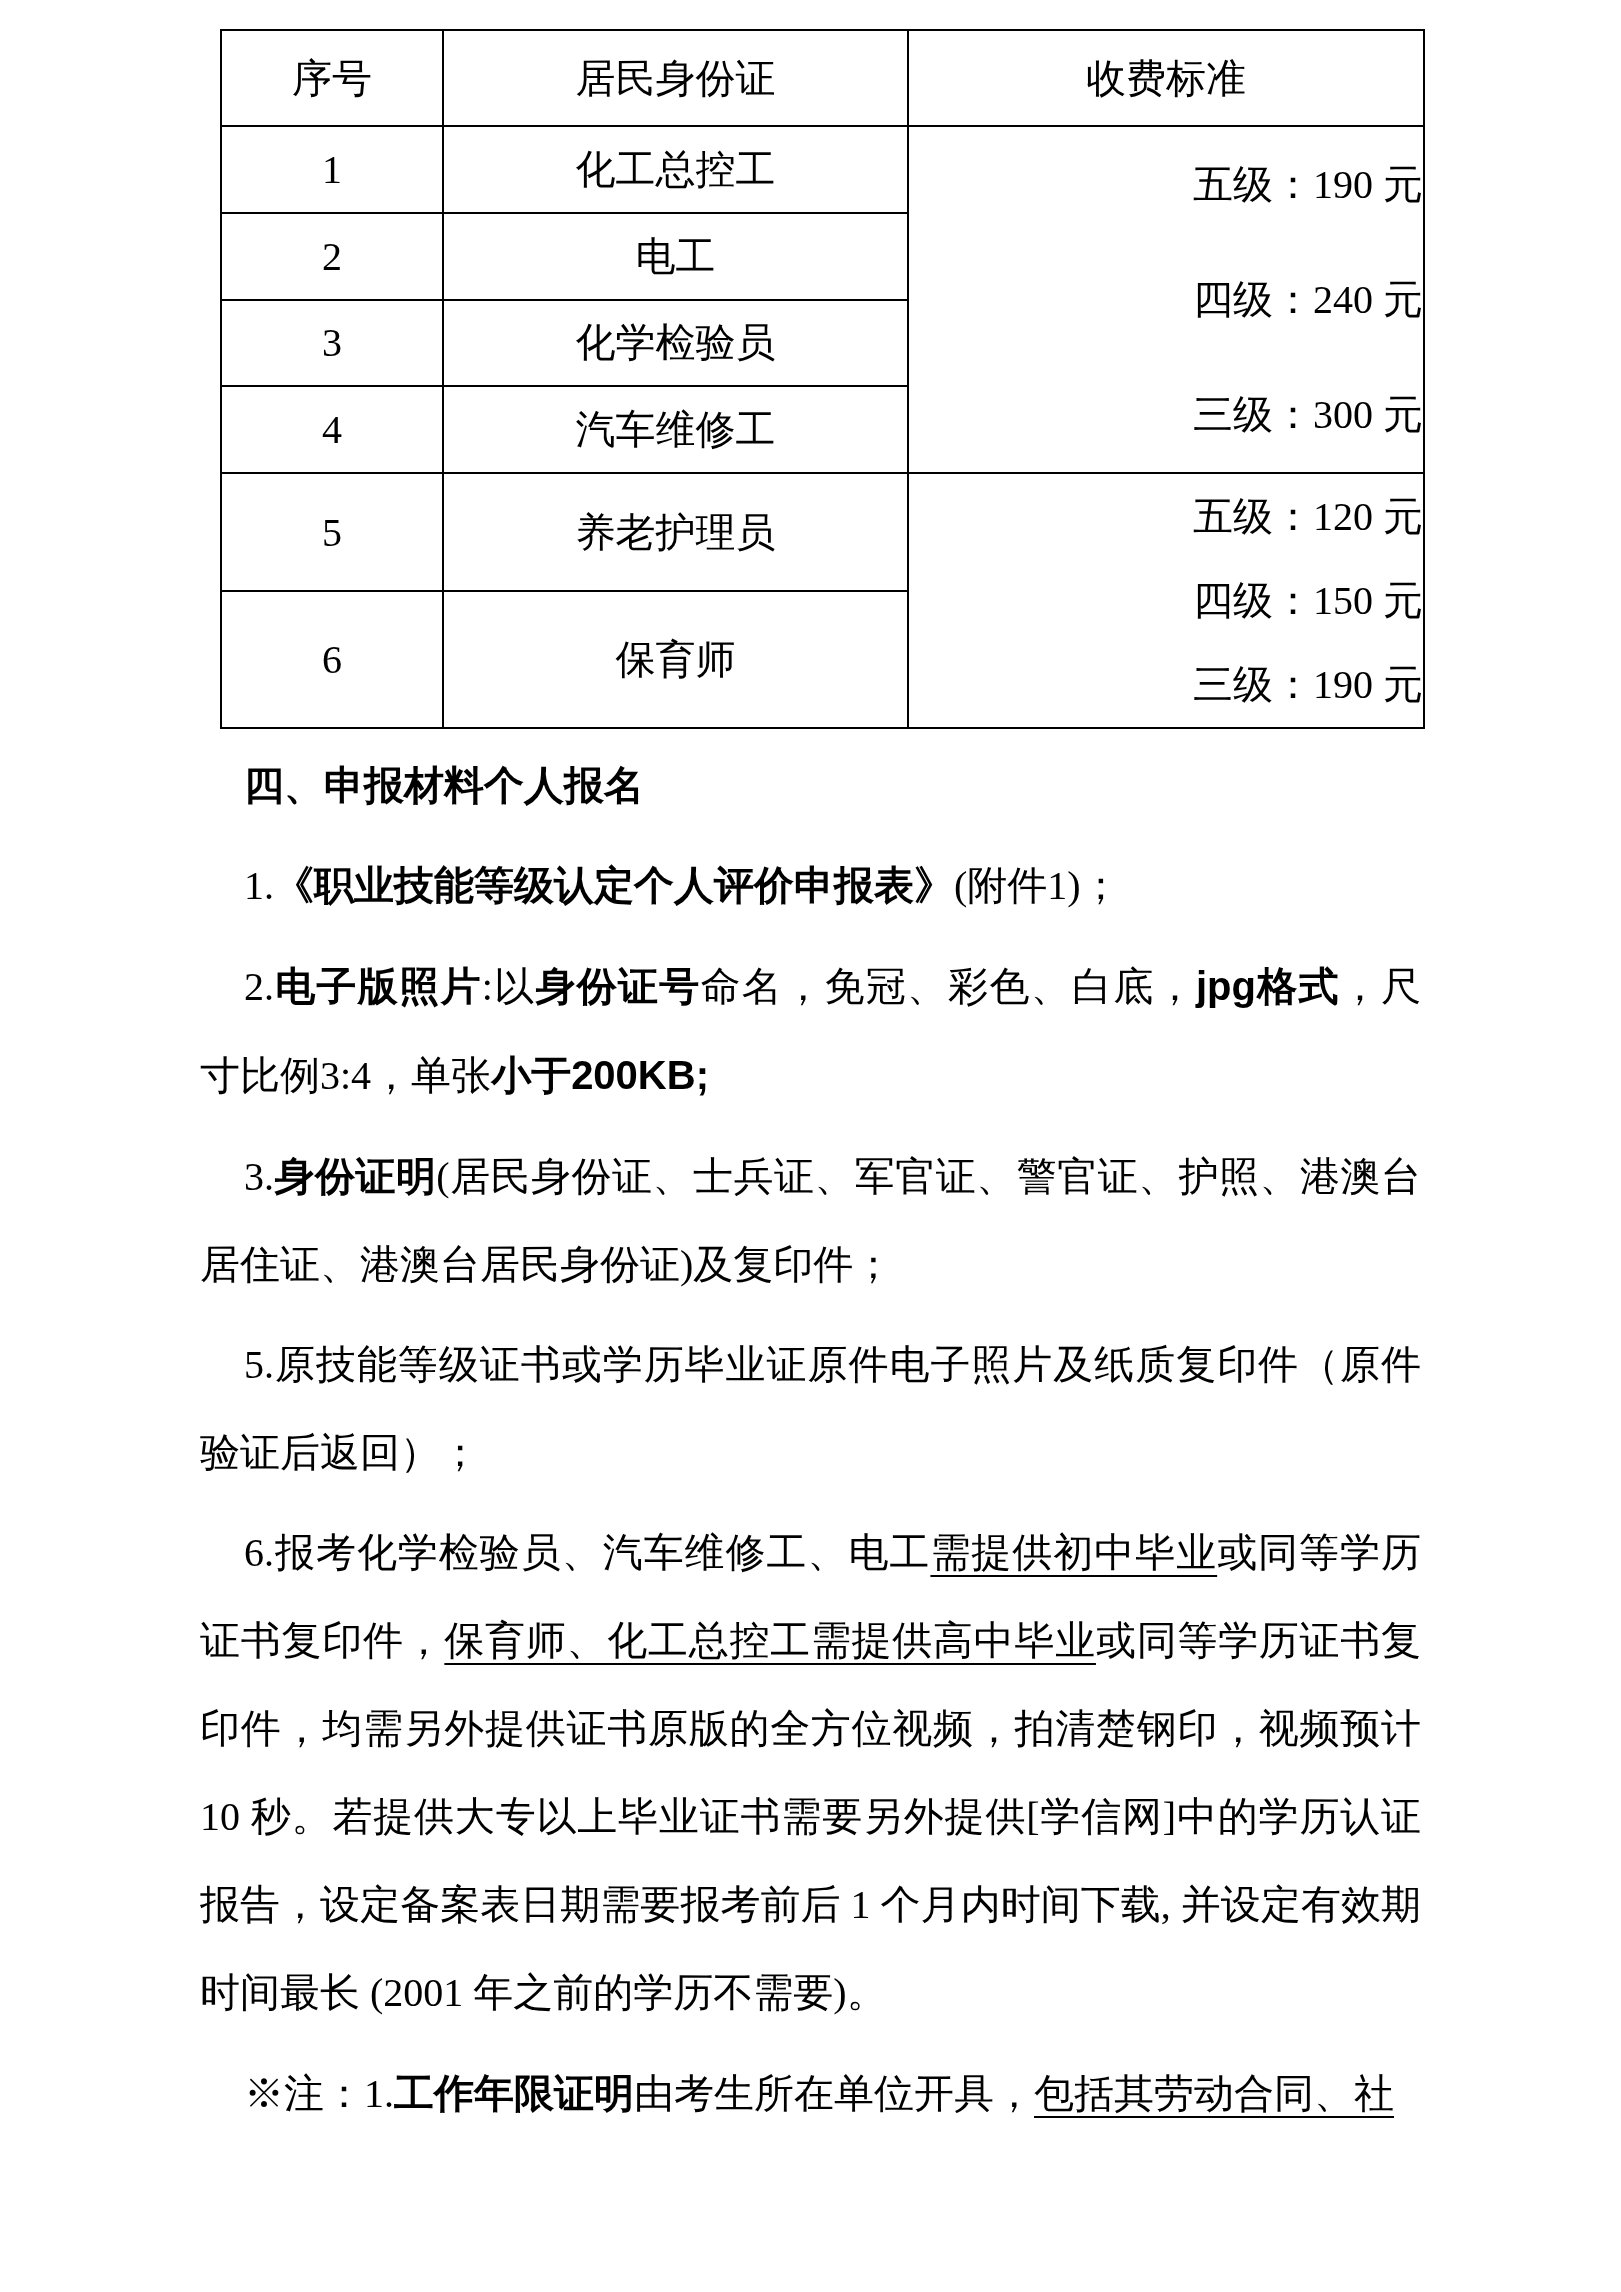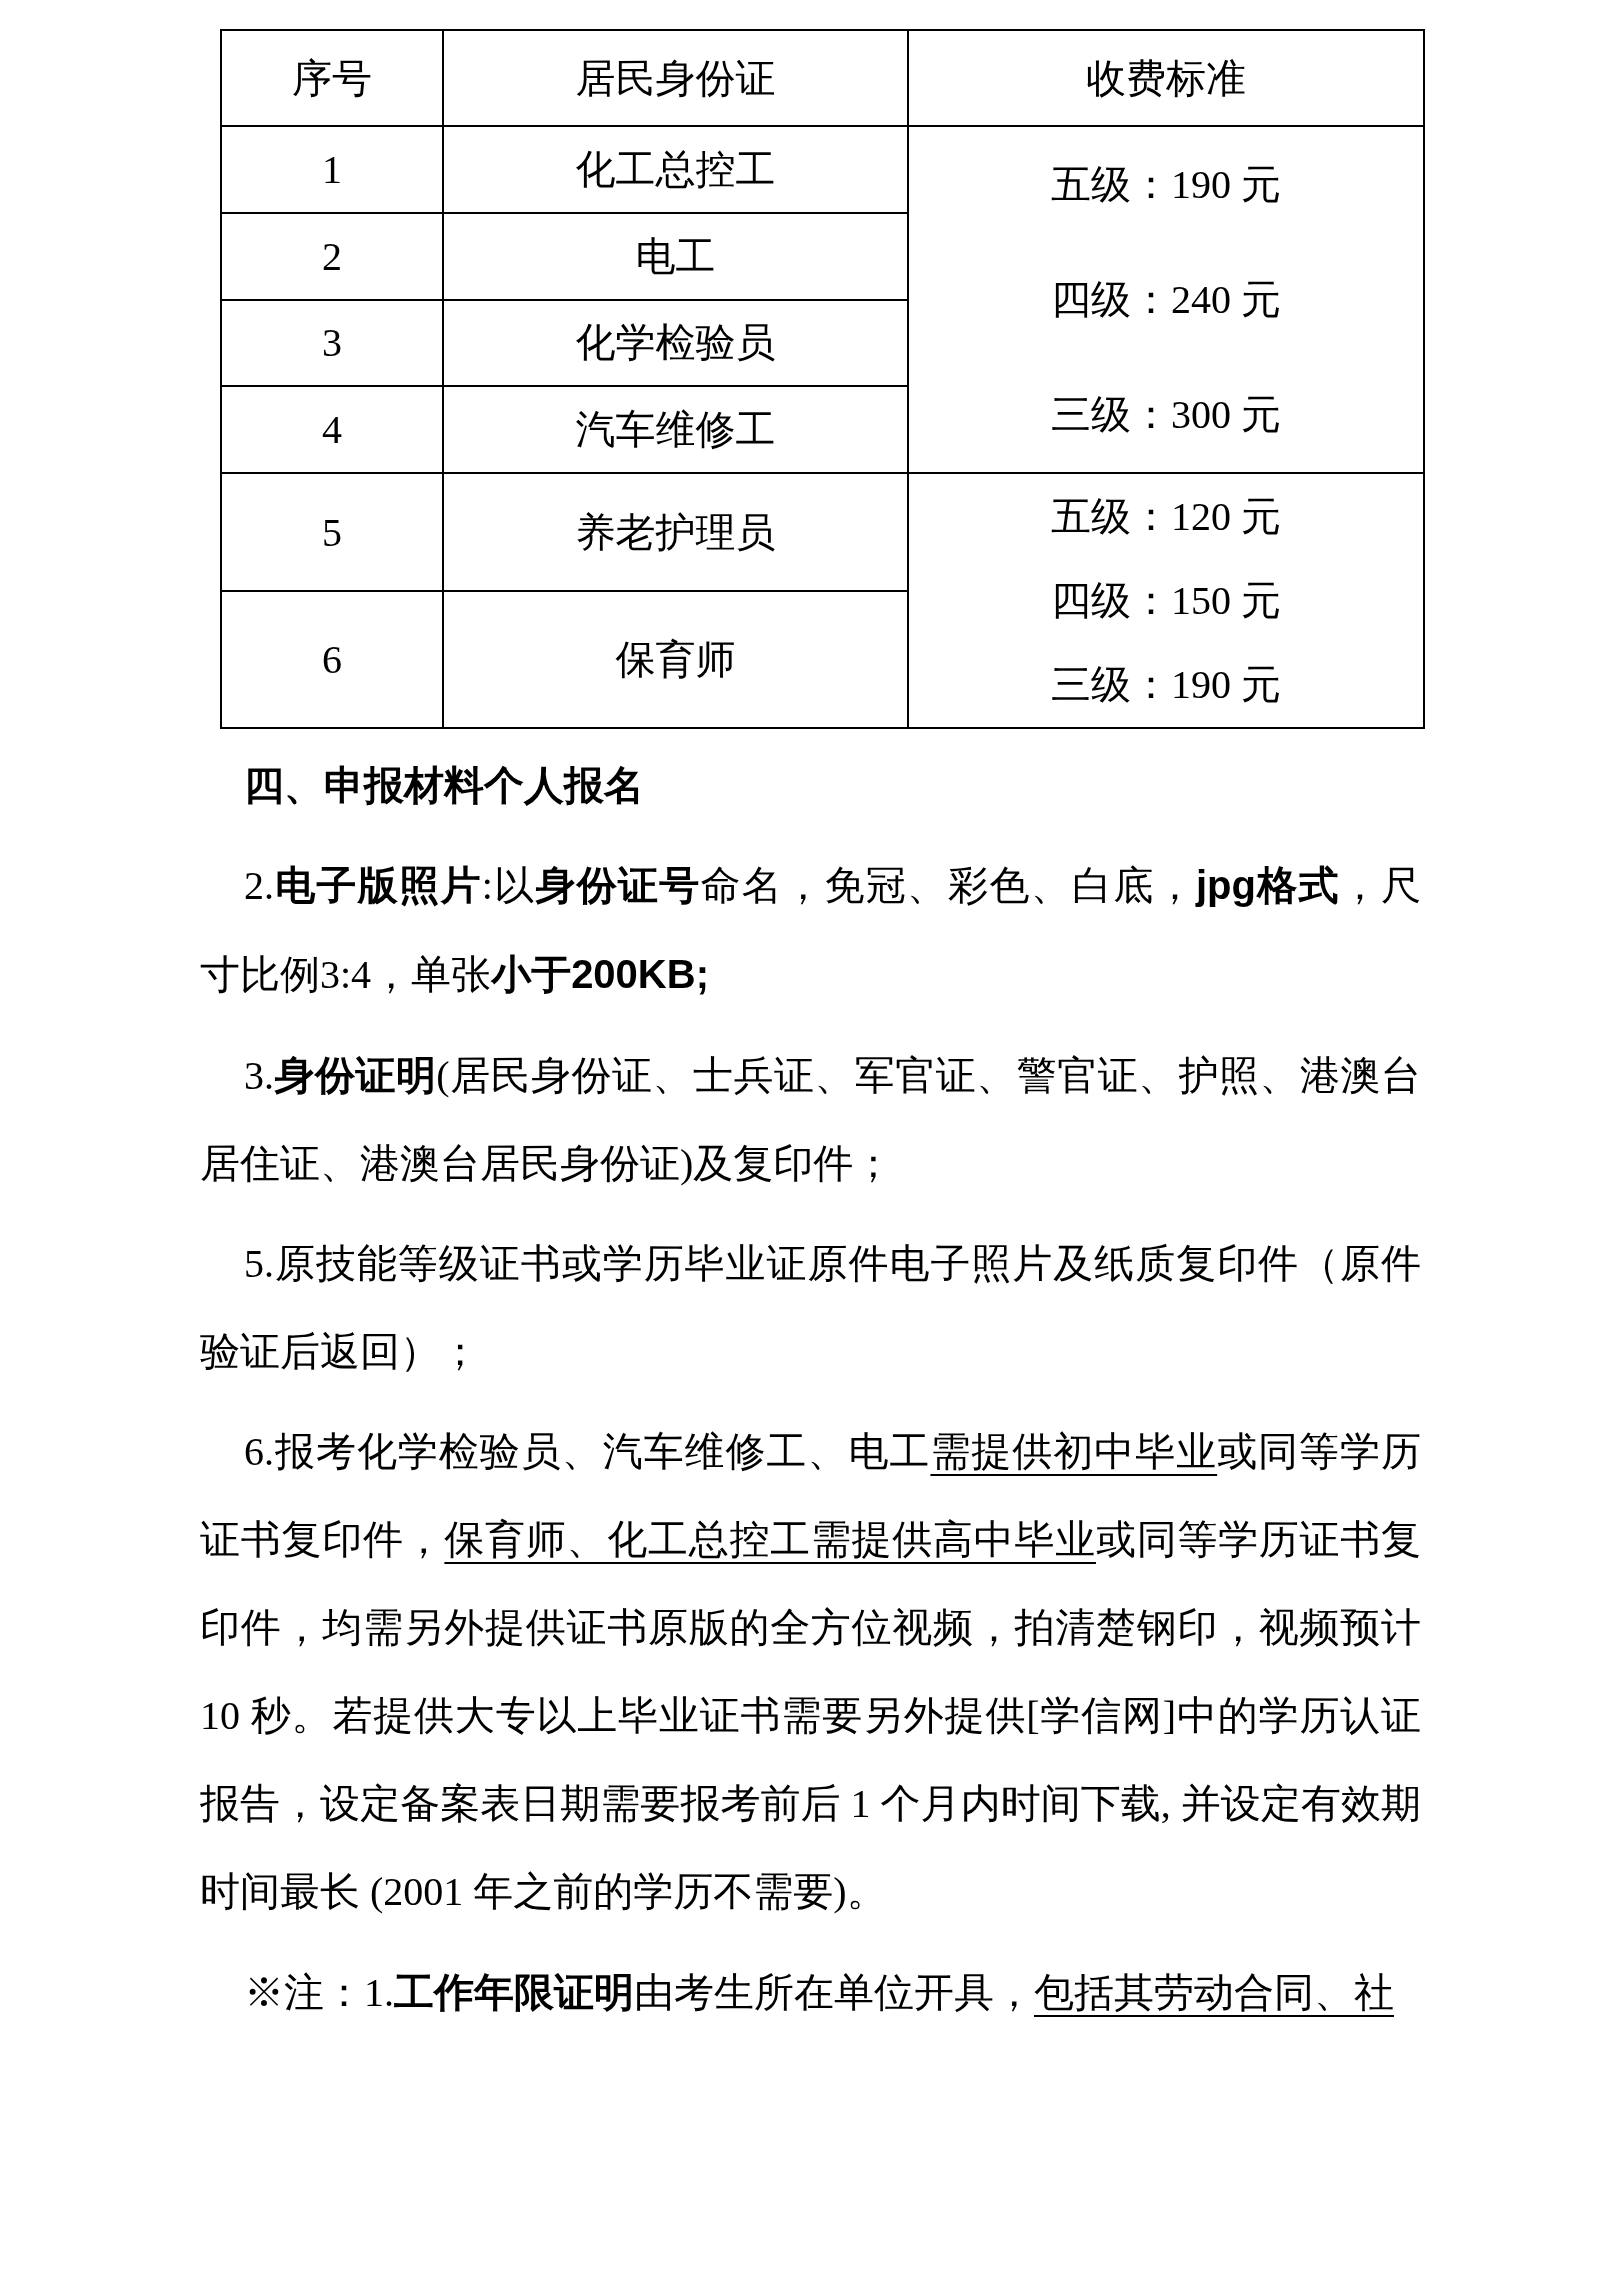--- a/index.html
+++ b/index.html
@@ -33,7 +33,7 @@
   tr.r4{height:118px;}
   tr.r5{height:137px;}
   td.fee-cell{vertical-align:middle;}
-  .fee-lines div{white-space:pre;}
+  .fee-lines div{white-space:pre;text-align:right;}
   
   .body-text{
     margin-top:9.8px;

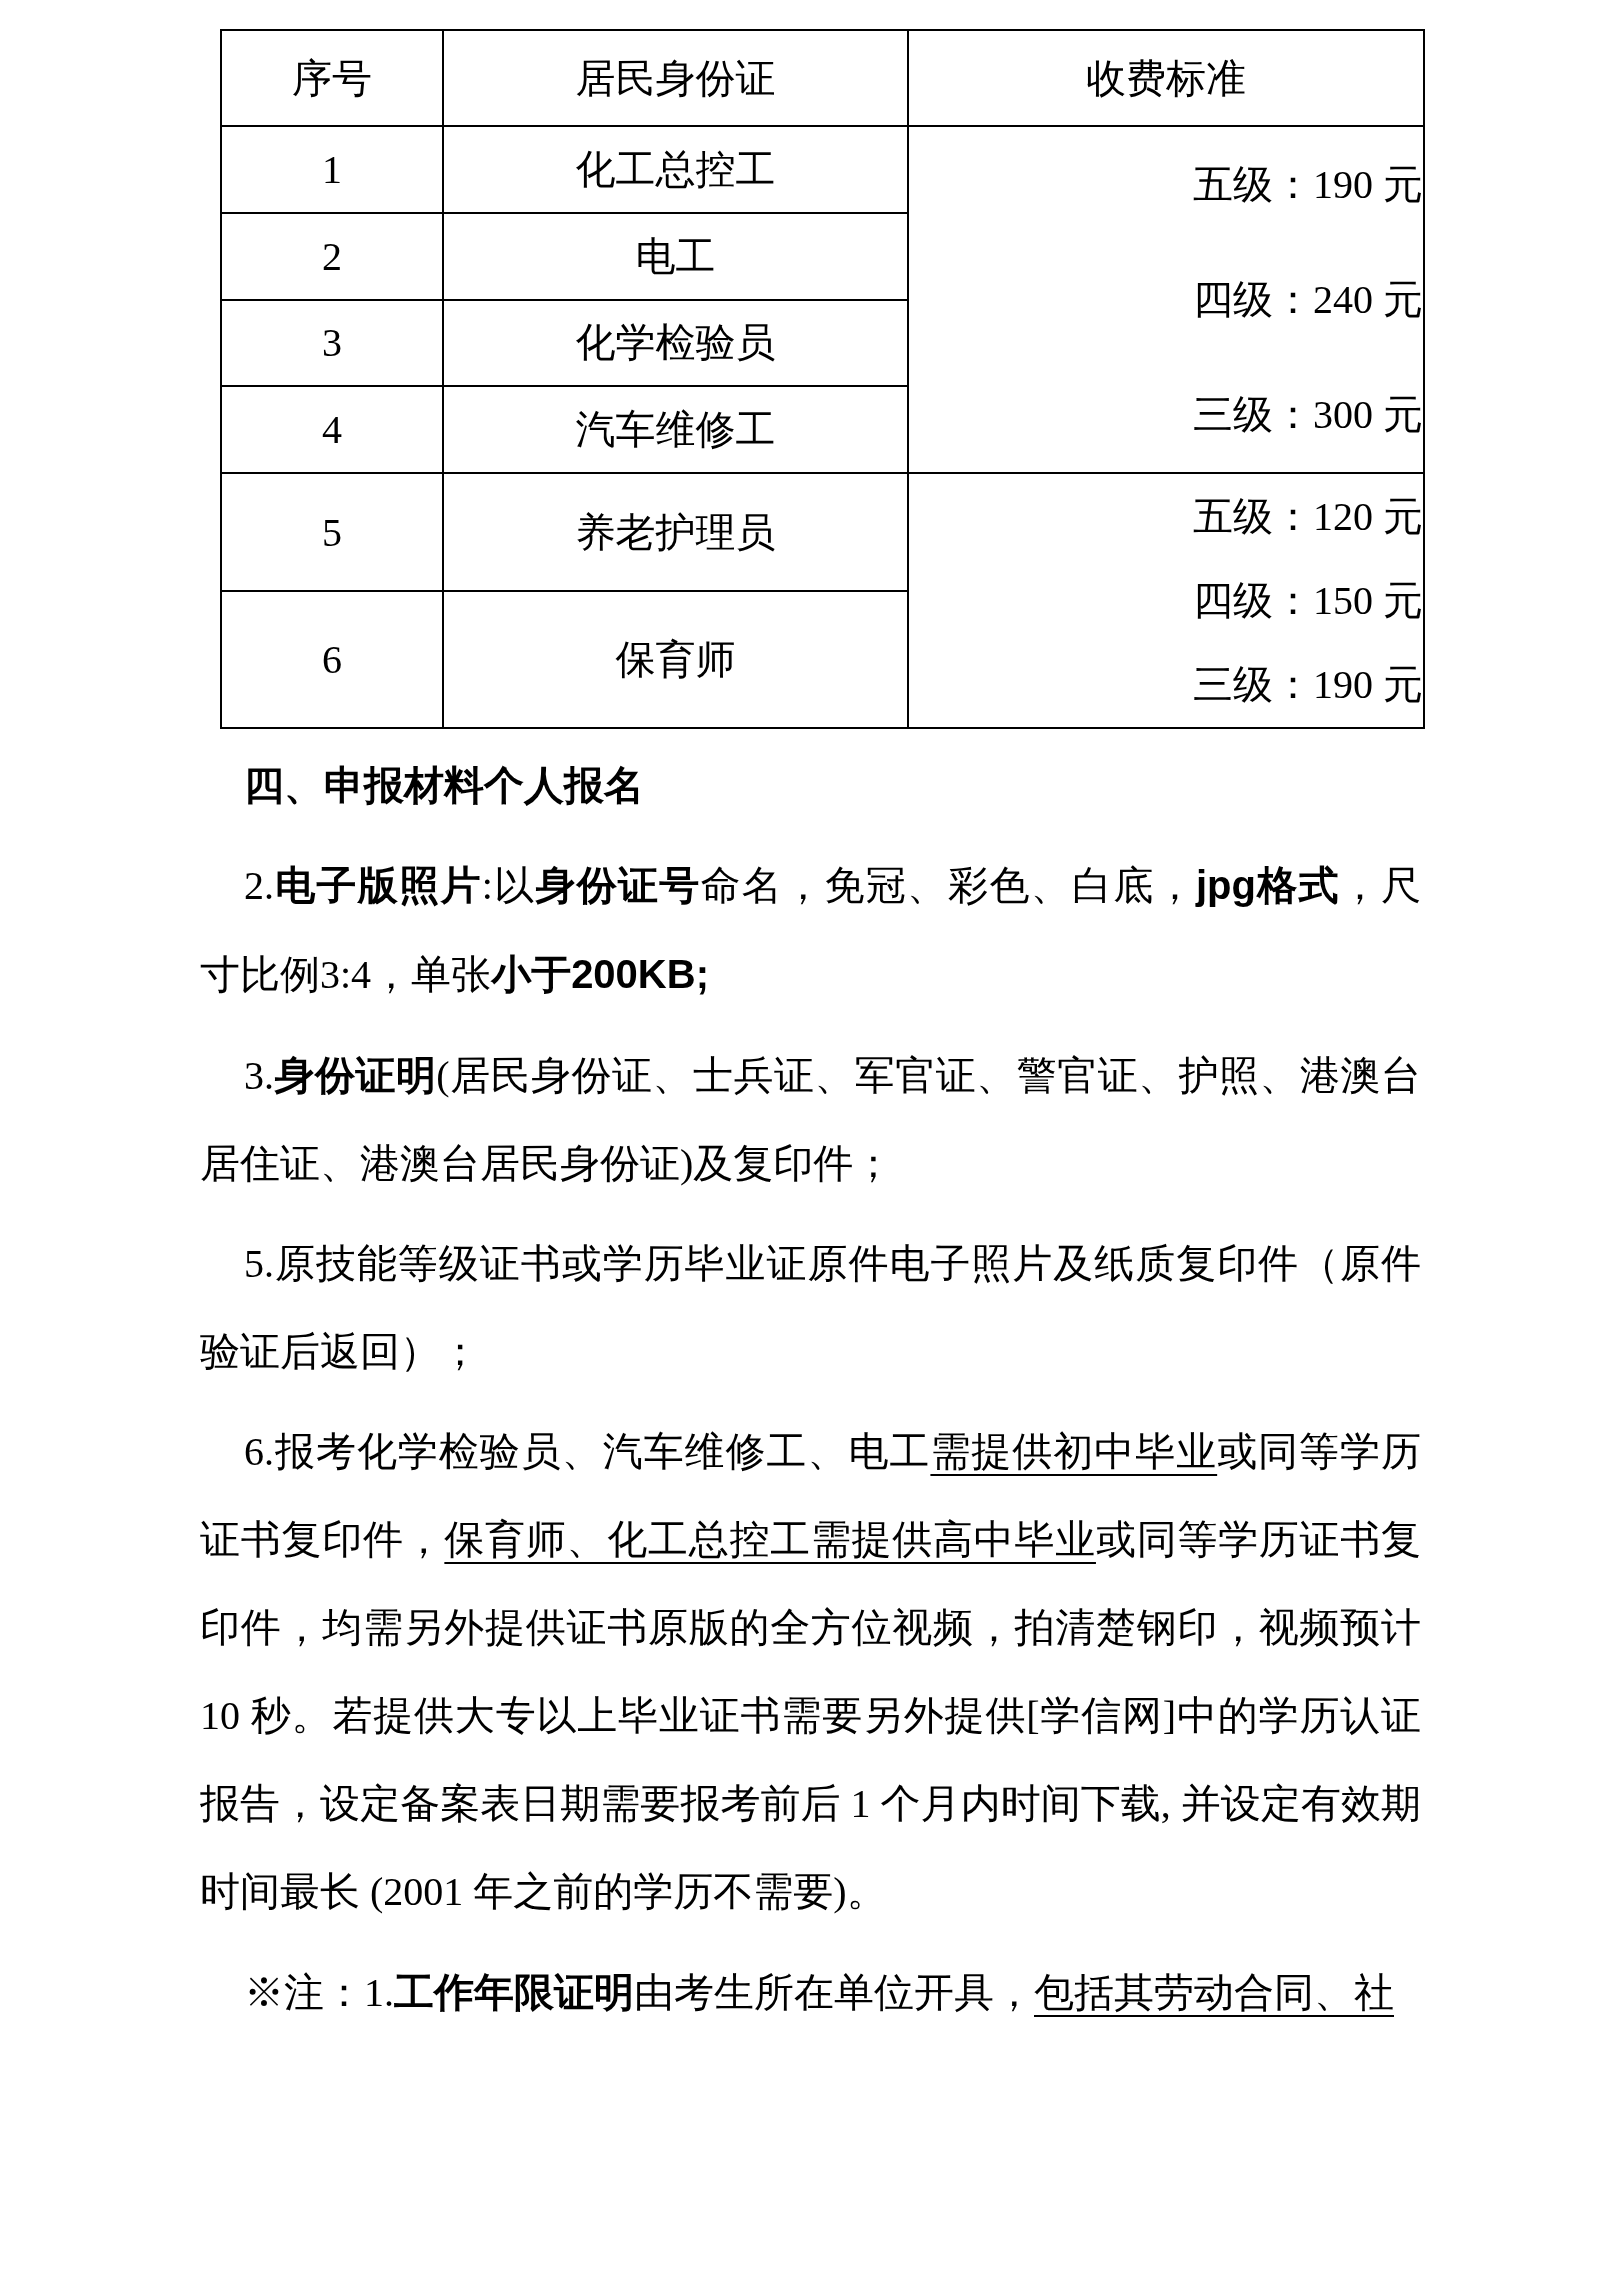--- a/index.html
+++ b/index.html
@@ -120,6 +120,7 @@
   <div class="body-text">
     <p class="heading">四、申报材料个人报名</p>
     <div id="paragraphs">
+        <p class="para"><span>1.</span><span class="seg-b">《职业技能等级认定个人评价申报表》</span><span>(附件1)；</span></p>
         <p class="para"><span>2.</span><span class="seg-b">电子版照片</span><span>:以</span><span class="seg-b">身份证号</span><span>命名，免冠、彩色、白底，</span><span class="seg-b">jpg格式</span><span>，尺寸比例3:4，单张</span><span class="seg-b">小于200KB;</span></p>
         <p class="para"><span>3.</span><span class="seg-b">身份证明</span><span>(居民身份证、士兵证、军官证、警官证、护照、港澳台居住证、港澳台居民身份证)及复印件；</span></p>
         <p class="para"><span>5.原技能等级证书或学历毕业证原件电子照片及纸质复印件（原件验证后返回）；</span></p>

